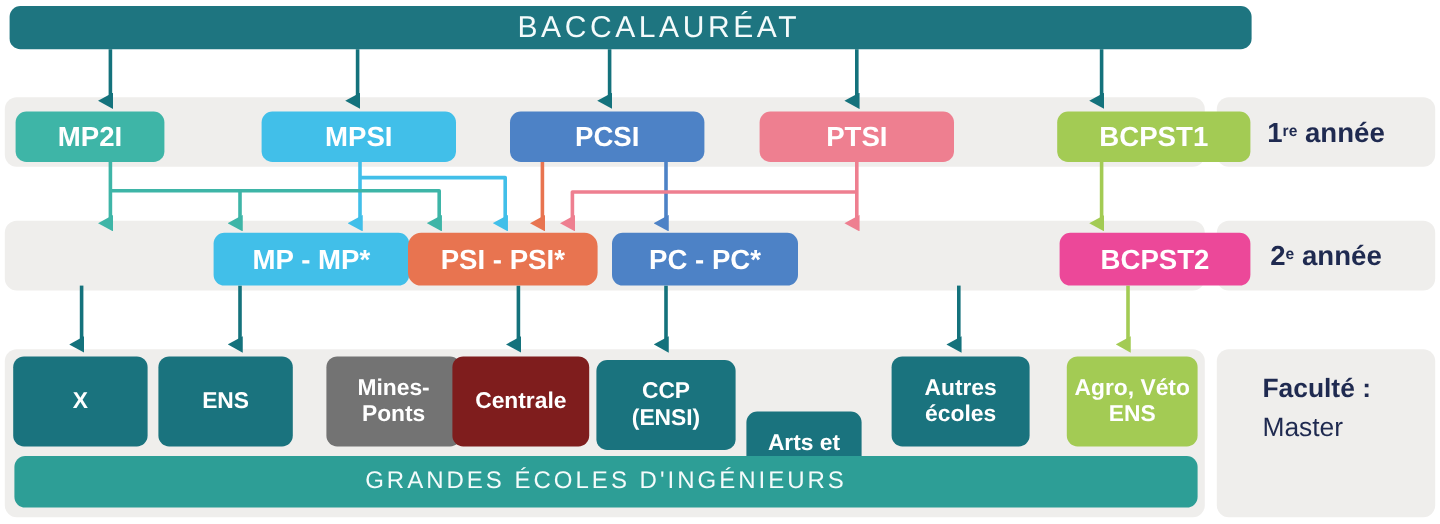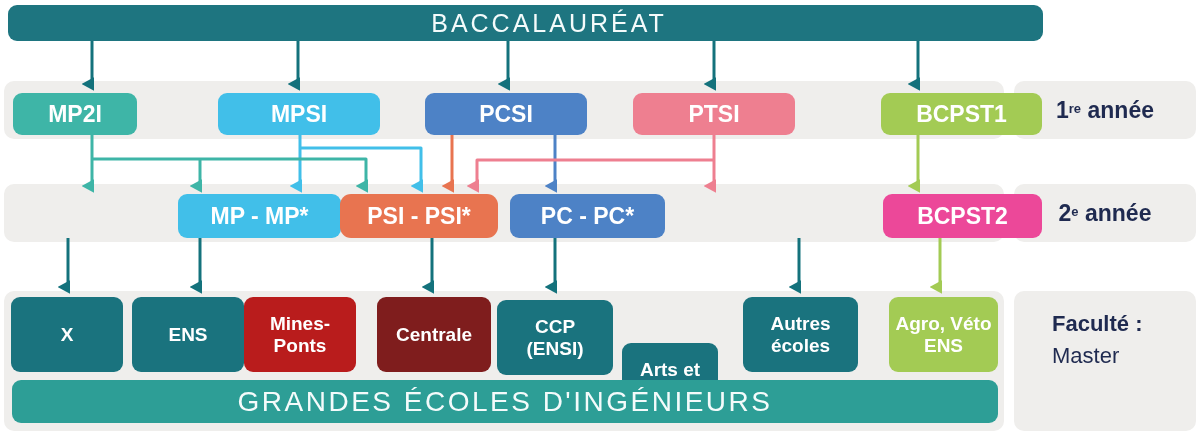--- a/index.html
+++ b/index.html
@@ -145,7 +145,7 @@
   <div class="node r3" style="left: 132px; top: 297px; width: 112px; background-color: rgb(26, 115, 126);">
       <span>ENS</span>
     </div>
-  <div class="node r3" style="left: 244px; top: 297px; width: 112px; background-color: #b91c1c;">
+  <div class="node r3" style="left: 272px; top: 297px; width: 112px; background-color: #737373;">
       <span>Mines-
 Ponts</span>
     </div>

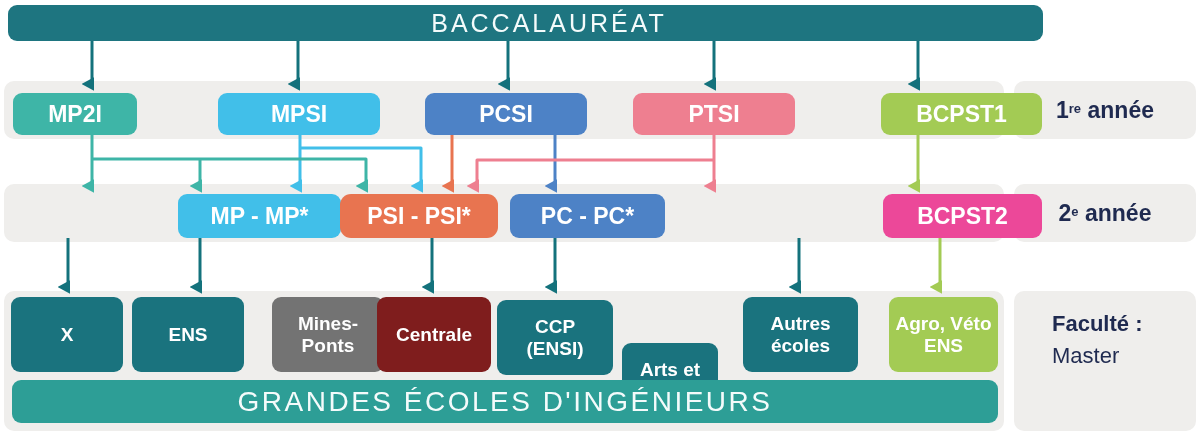--- a/index.html
+++ b/index.html
@@ -16,7 +16,7 @@
   .footerbar{
     position:absolute;left:12px;top:380px;width:986px;height:43px;
     background:#2d9e96;border-radius:9px;display:flex;align-items:center;justify-content:center;
-    color:#f4fbfb;font-size:28px;font-weight:400;letter-spacing:2.5px;
+    color:#f4fbfb;font-size:20px;font-weight:400;letter-spacing:2.5px;
   }
   .node{
     position:absolute;display:flex;align-items:center;justify-content:center;

